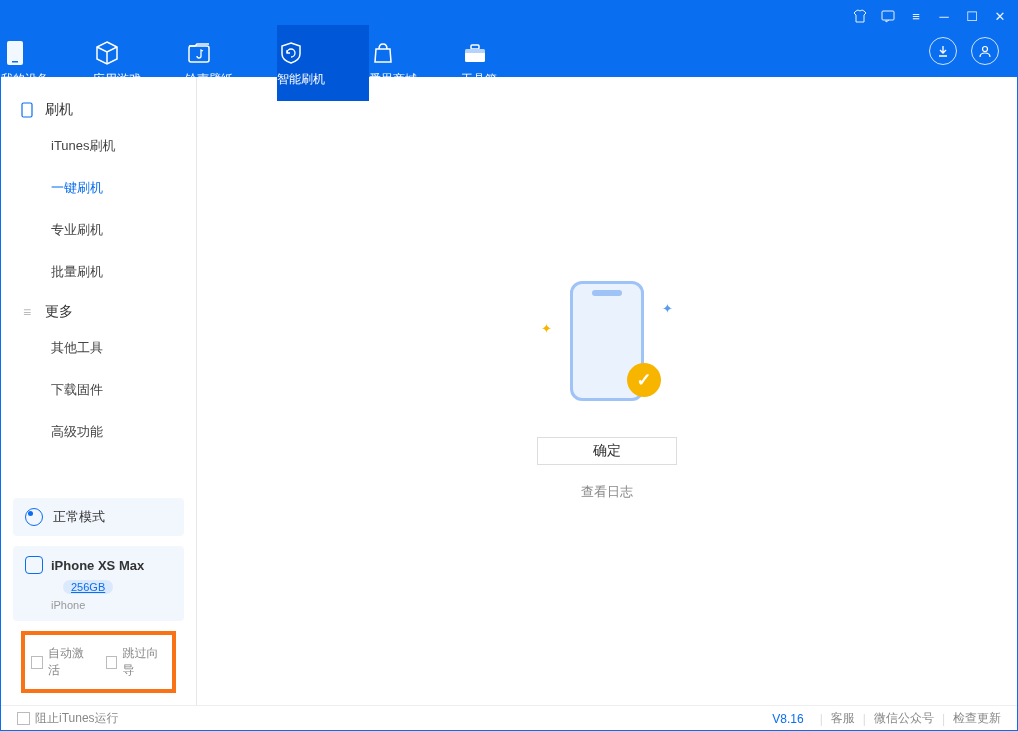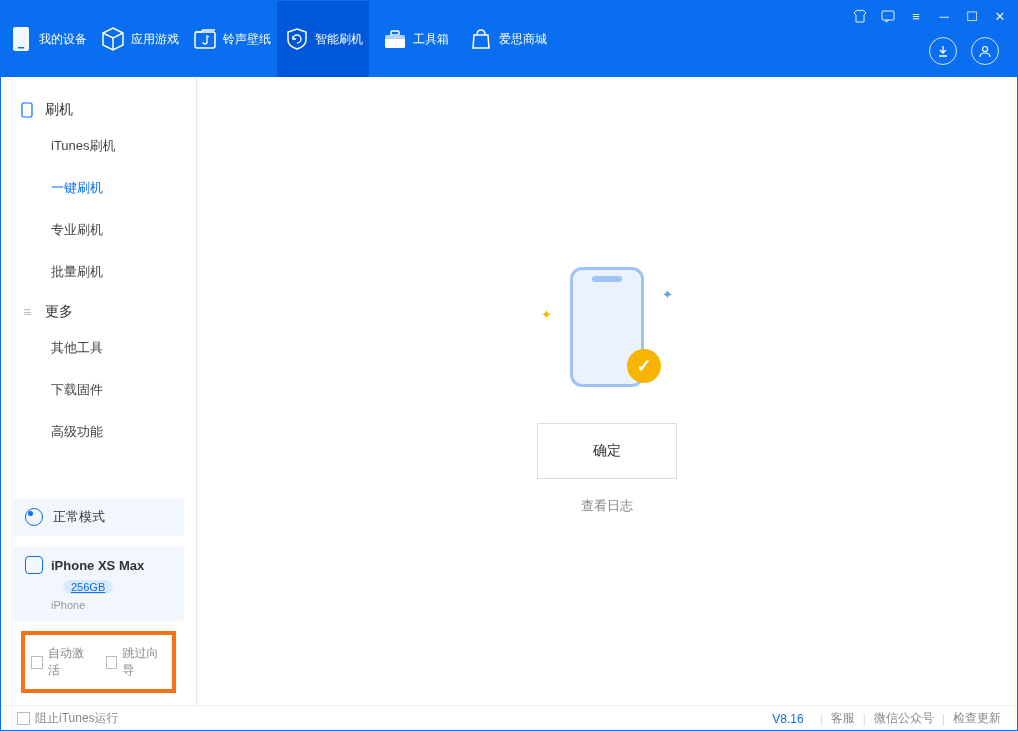--- a/index.html
+++ b/index.html
@@ -14,7 +14,7 @@
 .logo-text .en { font-size: 11px; opacity: 0.9; letter-spacing: 0.5px; }
 
 .nav-tabs { display: flex; height: 100%; }
-.nav-tab { width: 92px; height: 100%; display: flex; flex-direction: row; align-items: center; justify-content: center; color: #fff; cursor: pointer; gap: 4px; }
+.nav-tab { width: 92px; height: 100%; display: flex; flex-direction: column; justify-content: center; color: #fff; cursor: pointer; gap: 4px; margin-top: 24px; }
 .nav-tab.active { background: #0058d8; }
 .nav-tab .icon { width: 28px; height: 28px; display: flex; align-items: center; justify-content: center; }
 .nav-tab .label { font-size: 12px; }

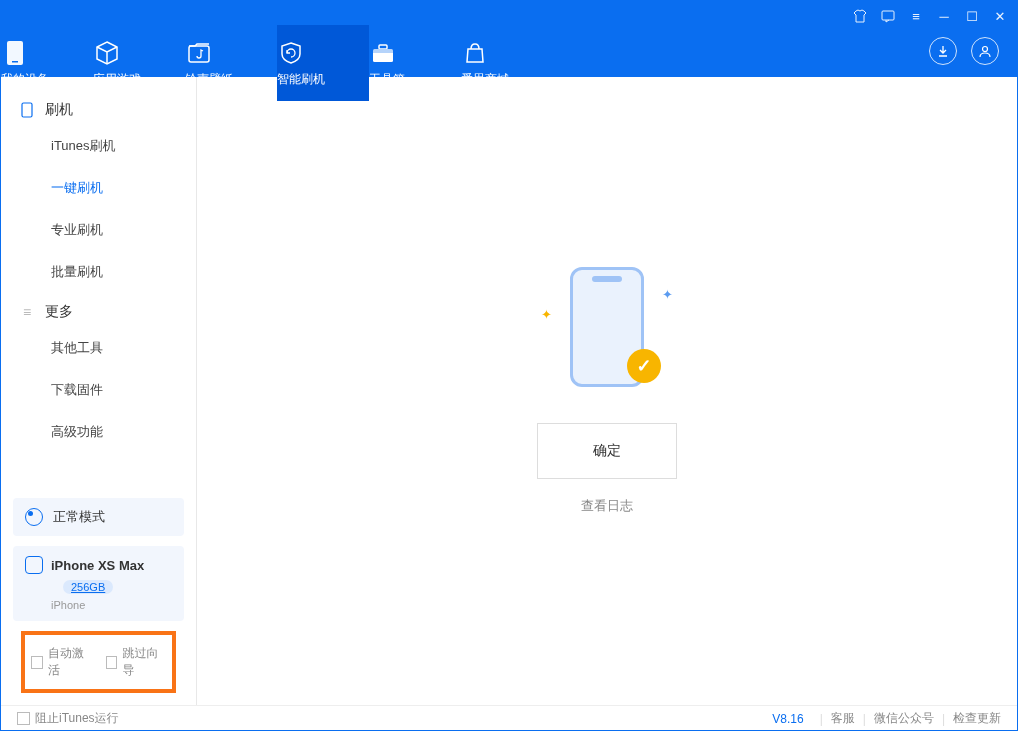--- a/index.html
+++ b/index.html
@@ -118,6 +118,15 @@
     </div>
     <div class="nav-tab">
       <div class="icon">
+          <svg width="24" height="24" viewBox="0 0 24 24">
+            <path d="M5 8 L19 8 L20 21 L4 21 Z" fill="none" stroke="#fff" stroke-width="1.5"></path>
+            <path d="M8 8 Q8 3 12 3 Q16 3 16 8" fill="none" stroke="#fff" stroke-width="1.5"></path>
+          </svg>
+        </div>
+      <div class="label">爱思商城</div>
+    </div>
+    <div class="nav-tab">
+      <div class="icon">
           <svg width="26" height="22" viewBox="0 0 26 22">
             <rect x="3" y="7" width="20" height="13" rx="1.5" fill="#fff"></rect>
             <rect x="9" y="3" width="8" height="4" rx="1" fill="none" stroke="#fff" stroke-width="1.5"></rect>
@@ -125,15 +134,6 @@
           </svg>
         </div>
       <div class="label">工具箱</div>
-    </div>
-    <div class="nav-tab">
-      <div class="icon">
-          <svg width="24" height="24" viewBox="0 0 24 24">
-            <path d="M5 8 L19 8 L20 21 L4 21 Z" fill="none" stroke="#fff" stroke-width="1.5"></path>
-            <path d="M8 8 Q8 3 12 3 Q16 3 16 8" fill="none" stroke="#fff" stroke-width="1.5"></path>
-          </svg>
-        </div>
-      <div class="label">爱思商城</div>
     </div>
   </div>
 

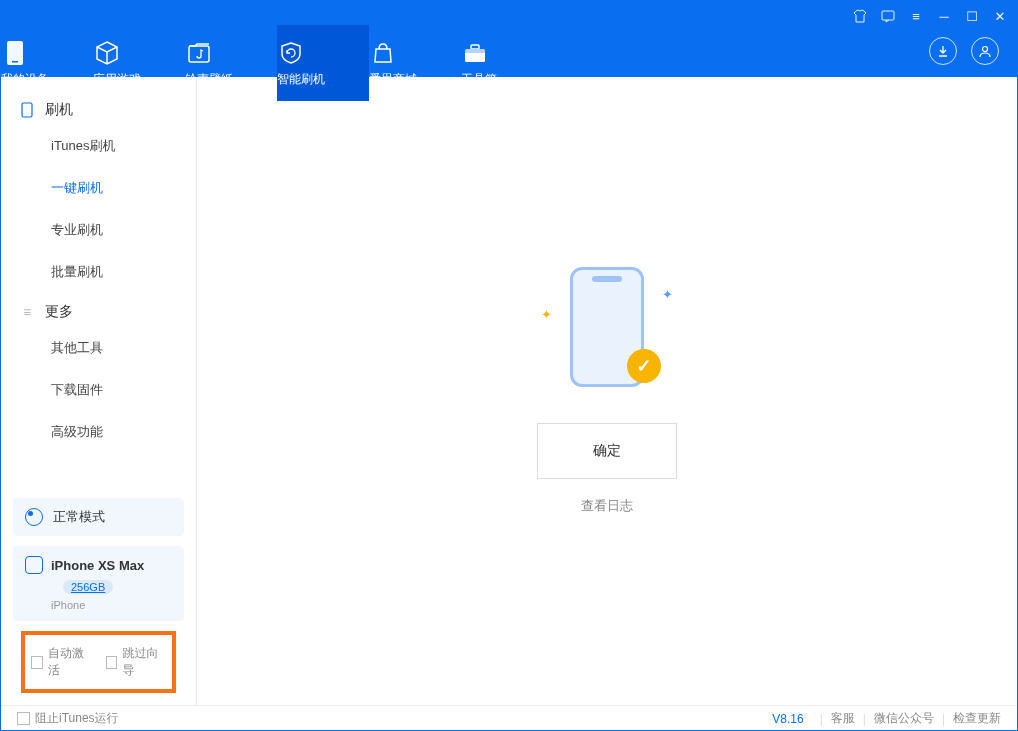--- a/index.html
+++ b/index.html
@@ -62,7 +62,7 @@
 .spark2 { right: -6px; top: 20px; color: #5b9bf0; }
 
 .success-text { font-size: 18px; color: #333; margin-bottom: 30px; }
-.ok-btn { width: 140px; height: 56px; border: 1px solid #ddd; background: #fff; font-size: 14px; color: #333; cursor: pointer; margin-bottom: 18px; }
+.ok-btn { width: 140px; height: 28px; border: 1px solid #ddd; background: #fff; font-size: 14px; color: #333; cursor: pointer; margin-bottom: 18px; }
 .log-link { font-size: 13px; color: #888; cursor: pointer; }
 
 

